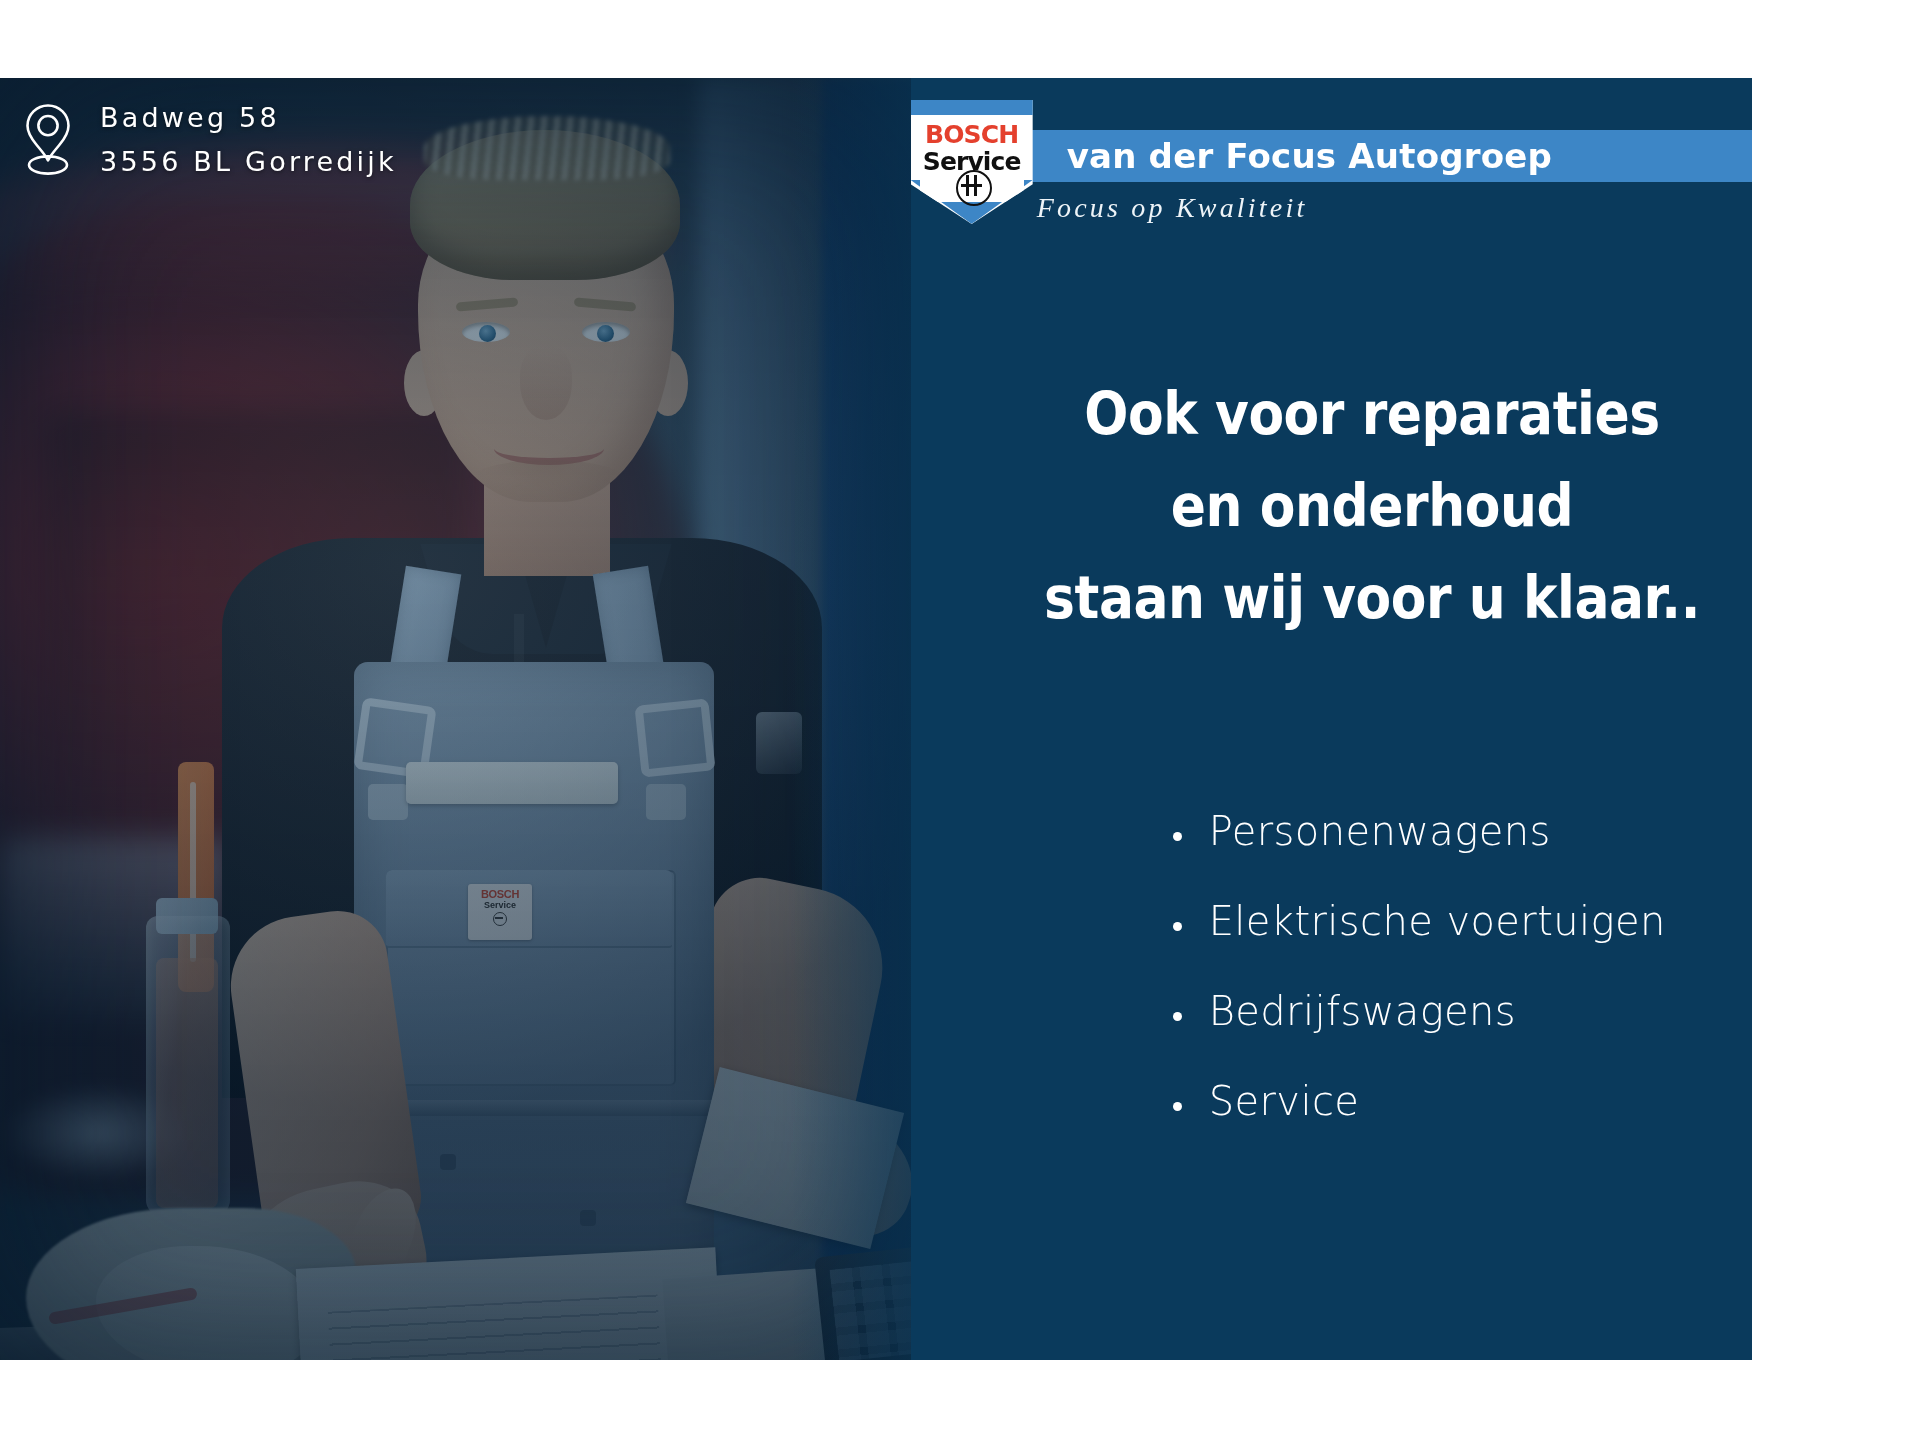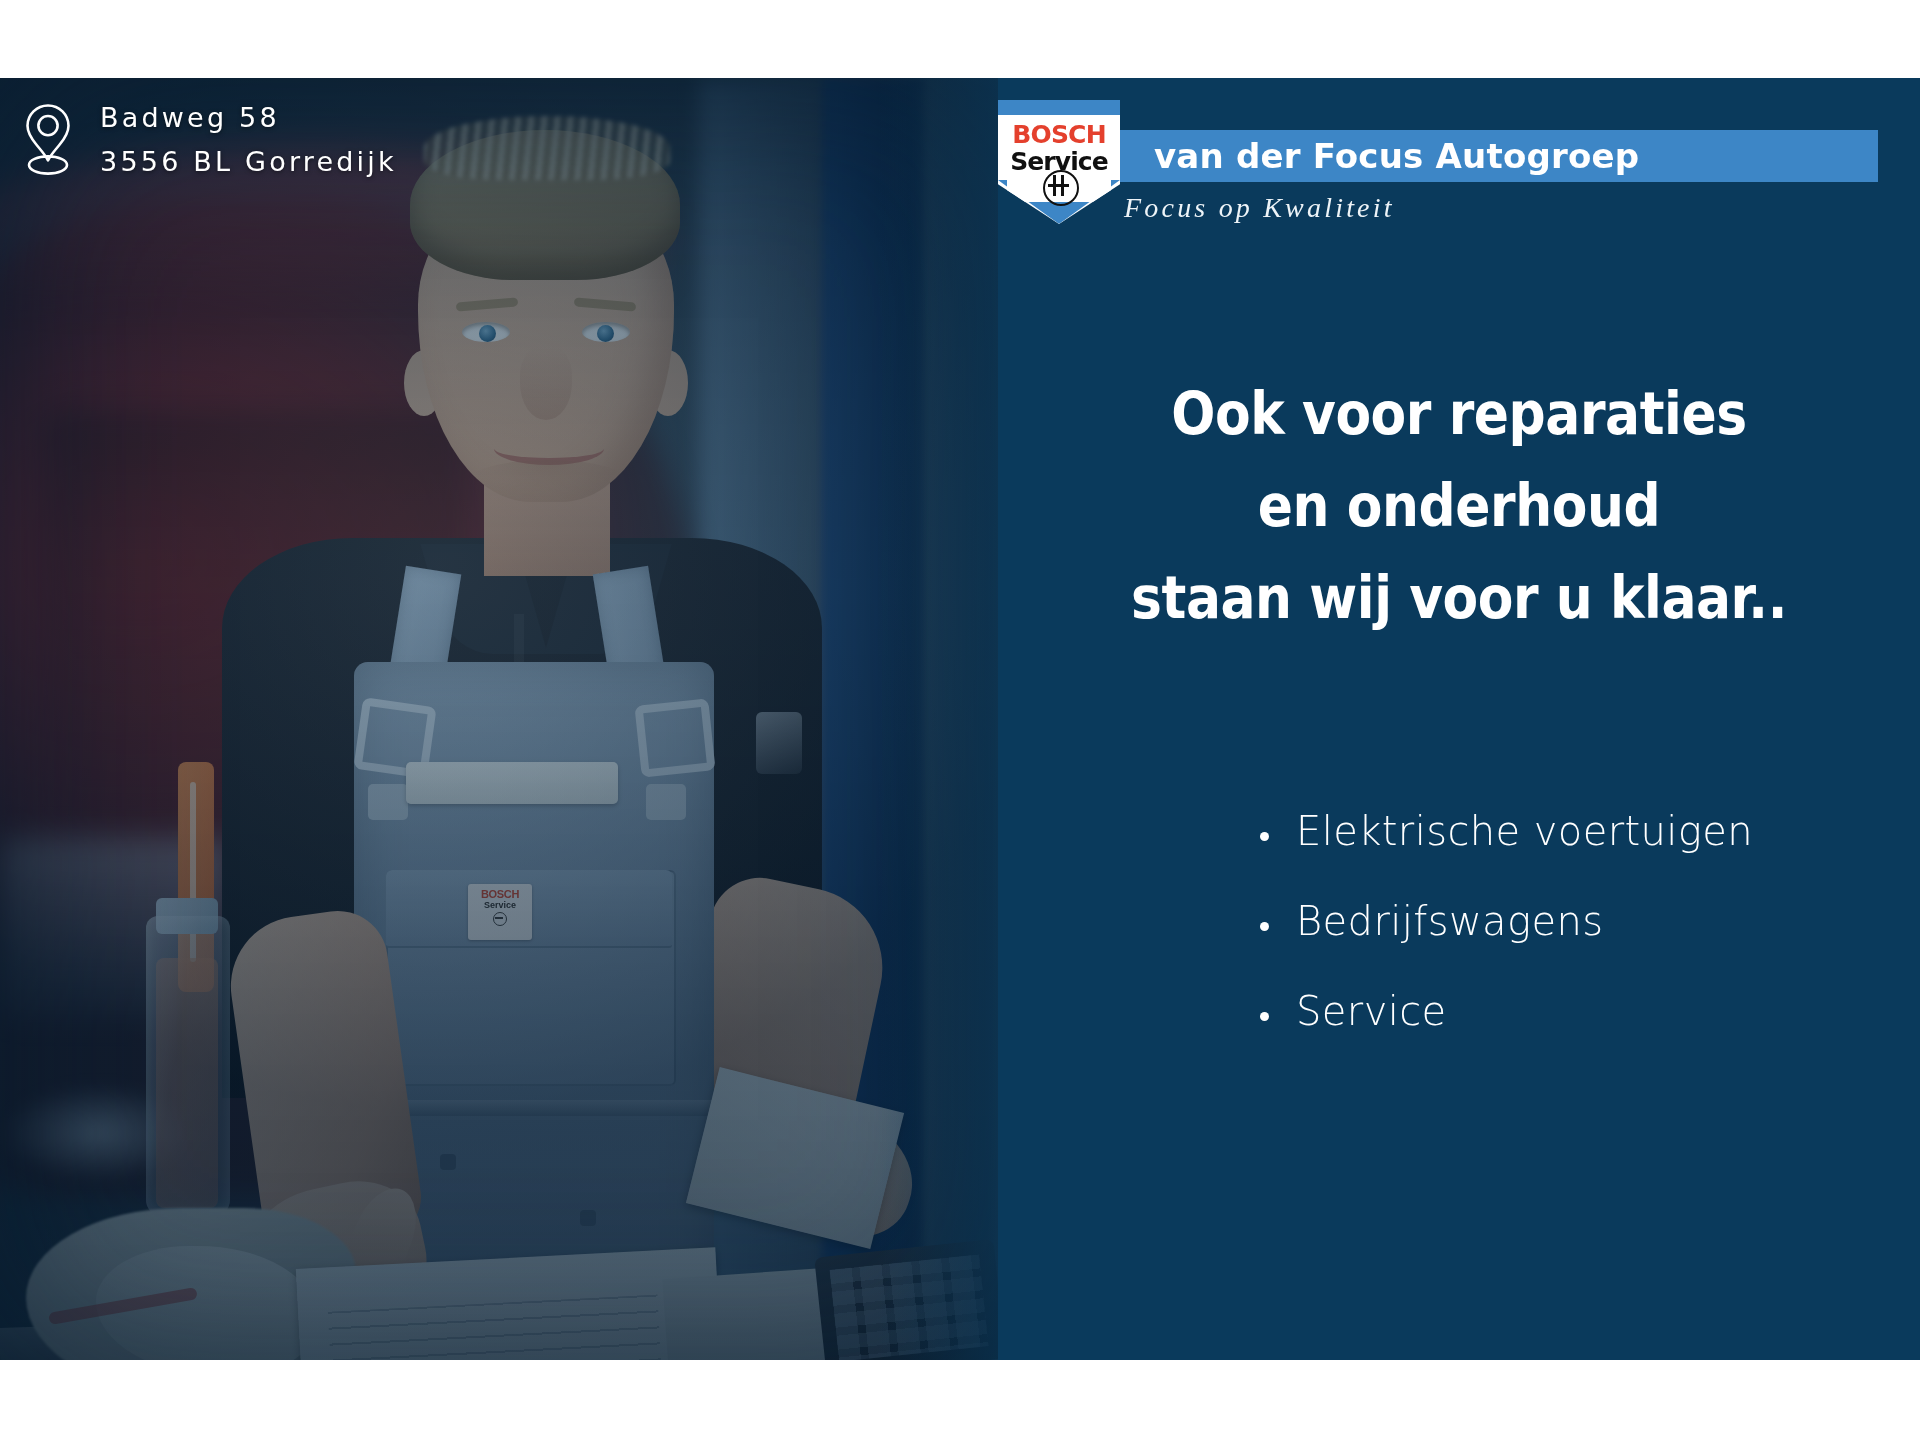--- a/index.html
+++ b/index.html
@@ -18,7 +18,7 @@
     position: absolute;
     left: 0;
     top: 78px;
-    width: 1920px;
+    width: 1752px;
     height: 1282px;
     display: flex;
     background: #fca5a5;

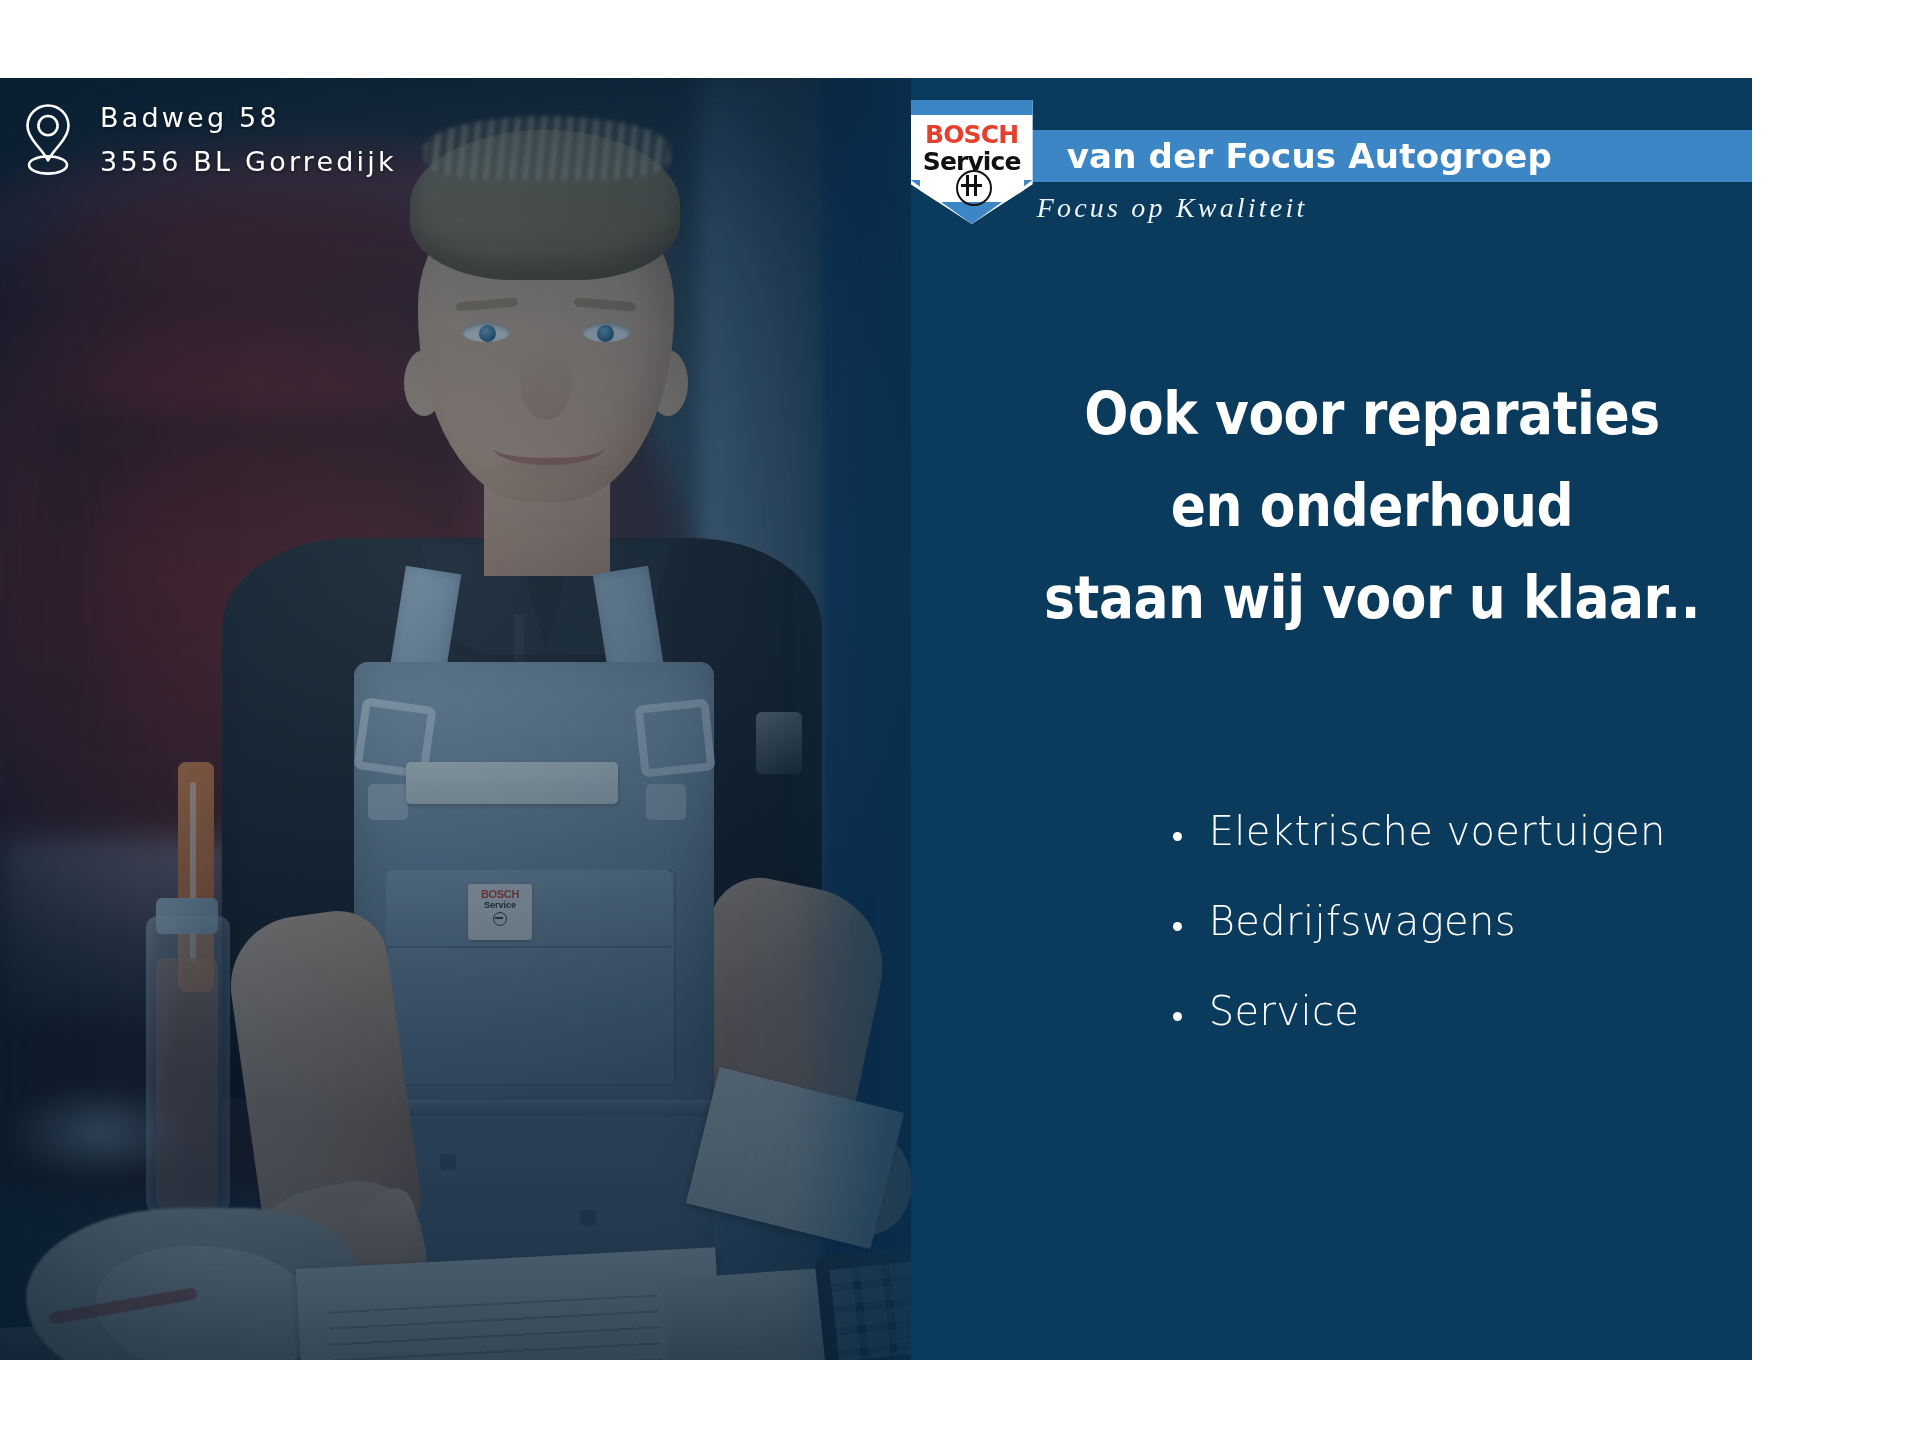--- a/index.html
+++ b/index.html
@@ -703,6 +703,7 @@
     </div>
 
     <ul class="bullets">
+      <li>Personenwagens</li>
       <li>Elektrische voertuigen</li>
       <li>Bedrijfswagens</li>
       <li>Service</li>

